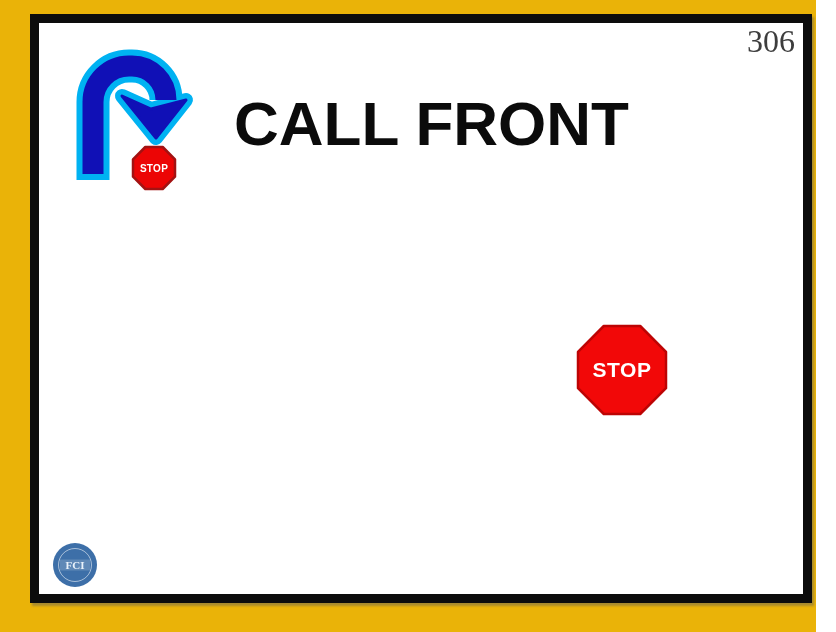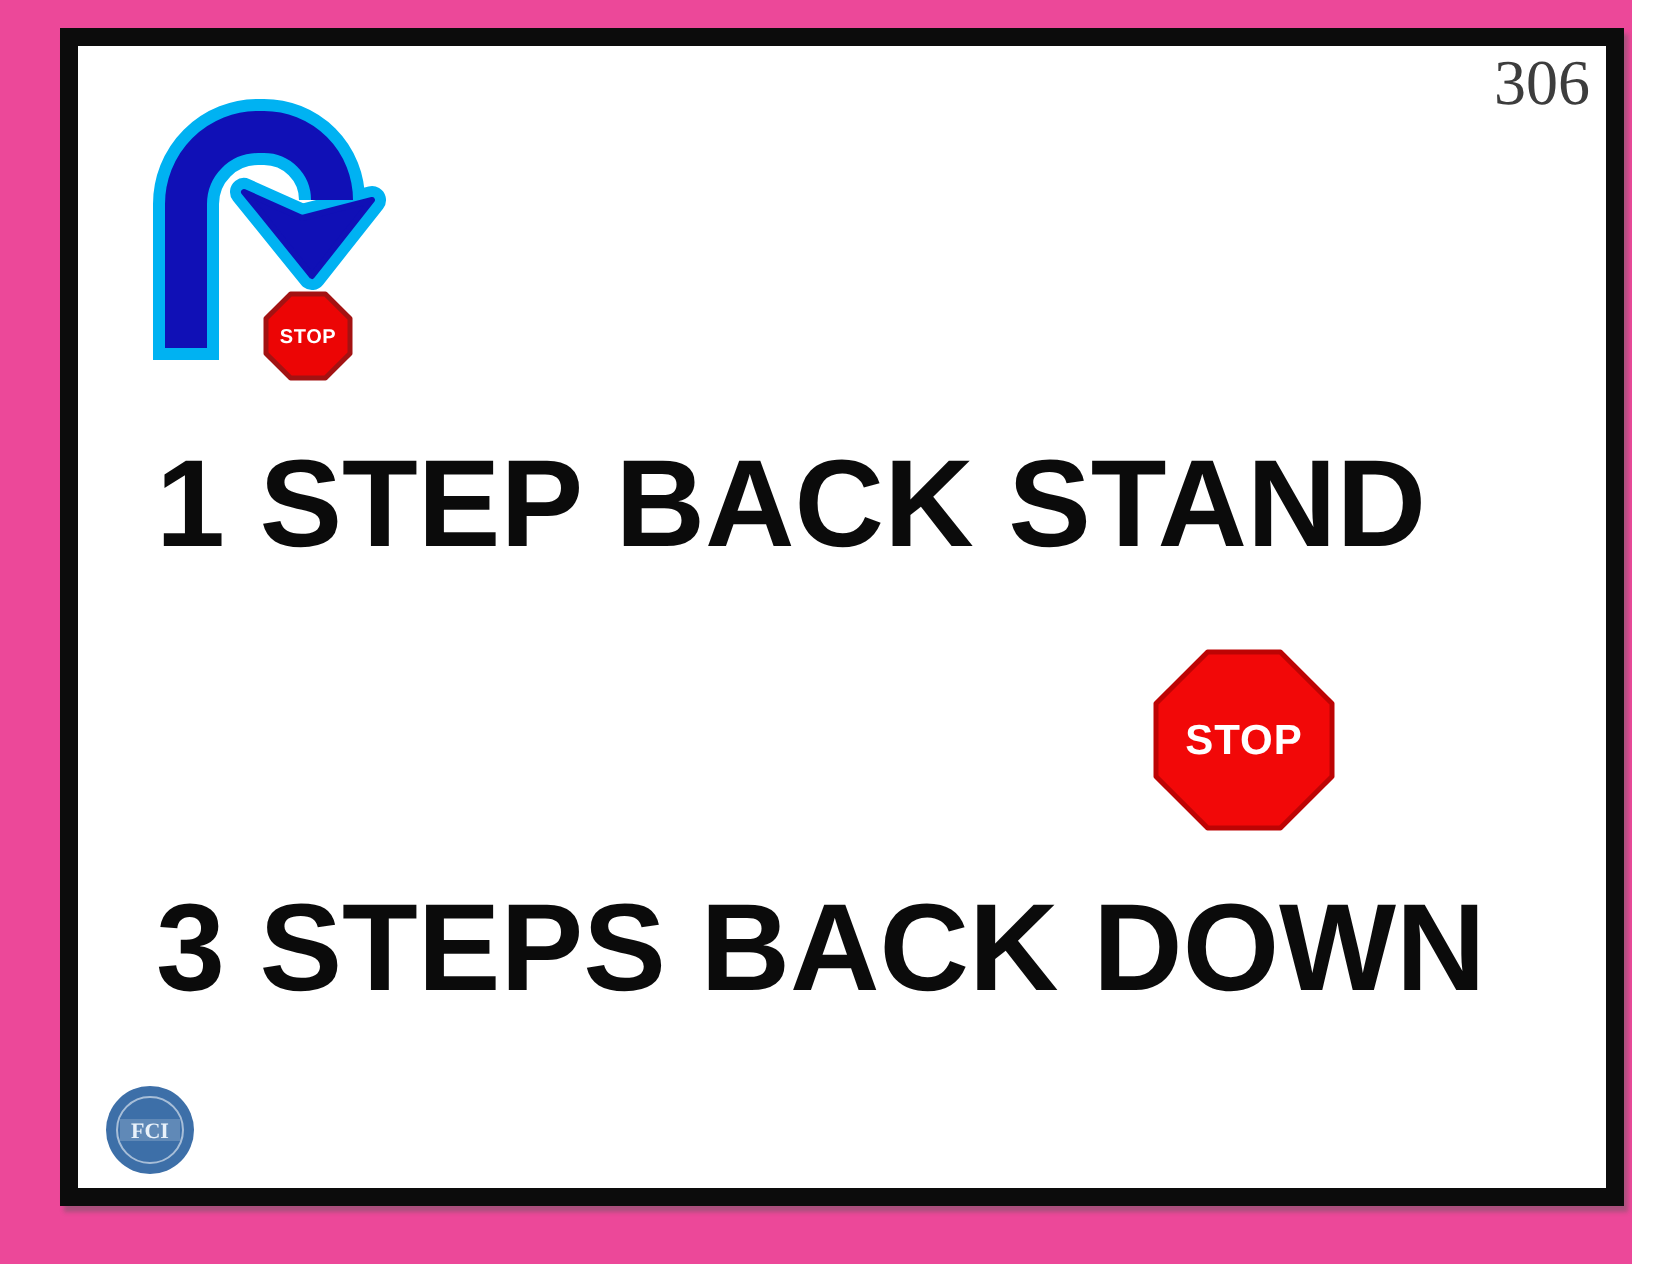--- a/index.html
+++ b/index.html
@@ -7,7 +7,7 @@
     position: relative;
     width: 816px;
     height: 632px;
-    background: #ec4899;
+    background: #eab308;
     overflow: hidden;
     font-family: "Liberation Sans", sans-serif;
     text-align: center;

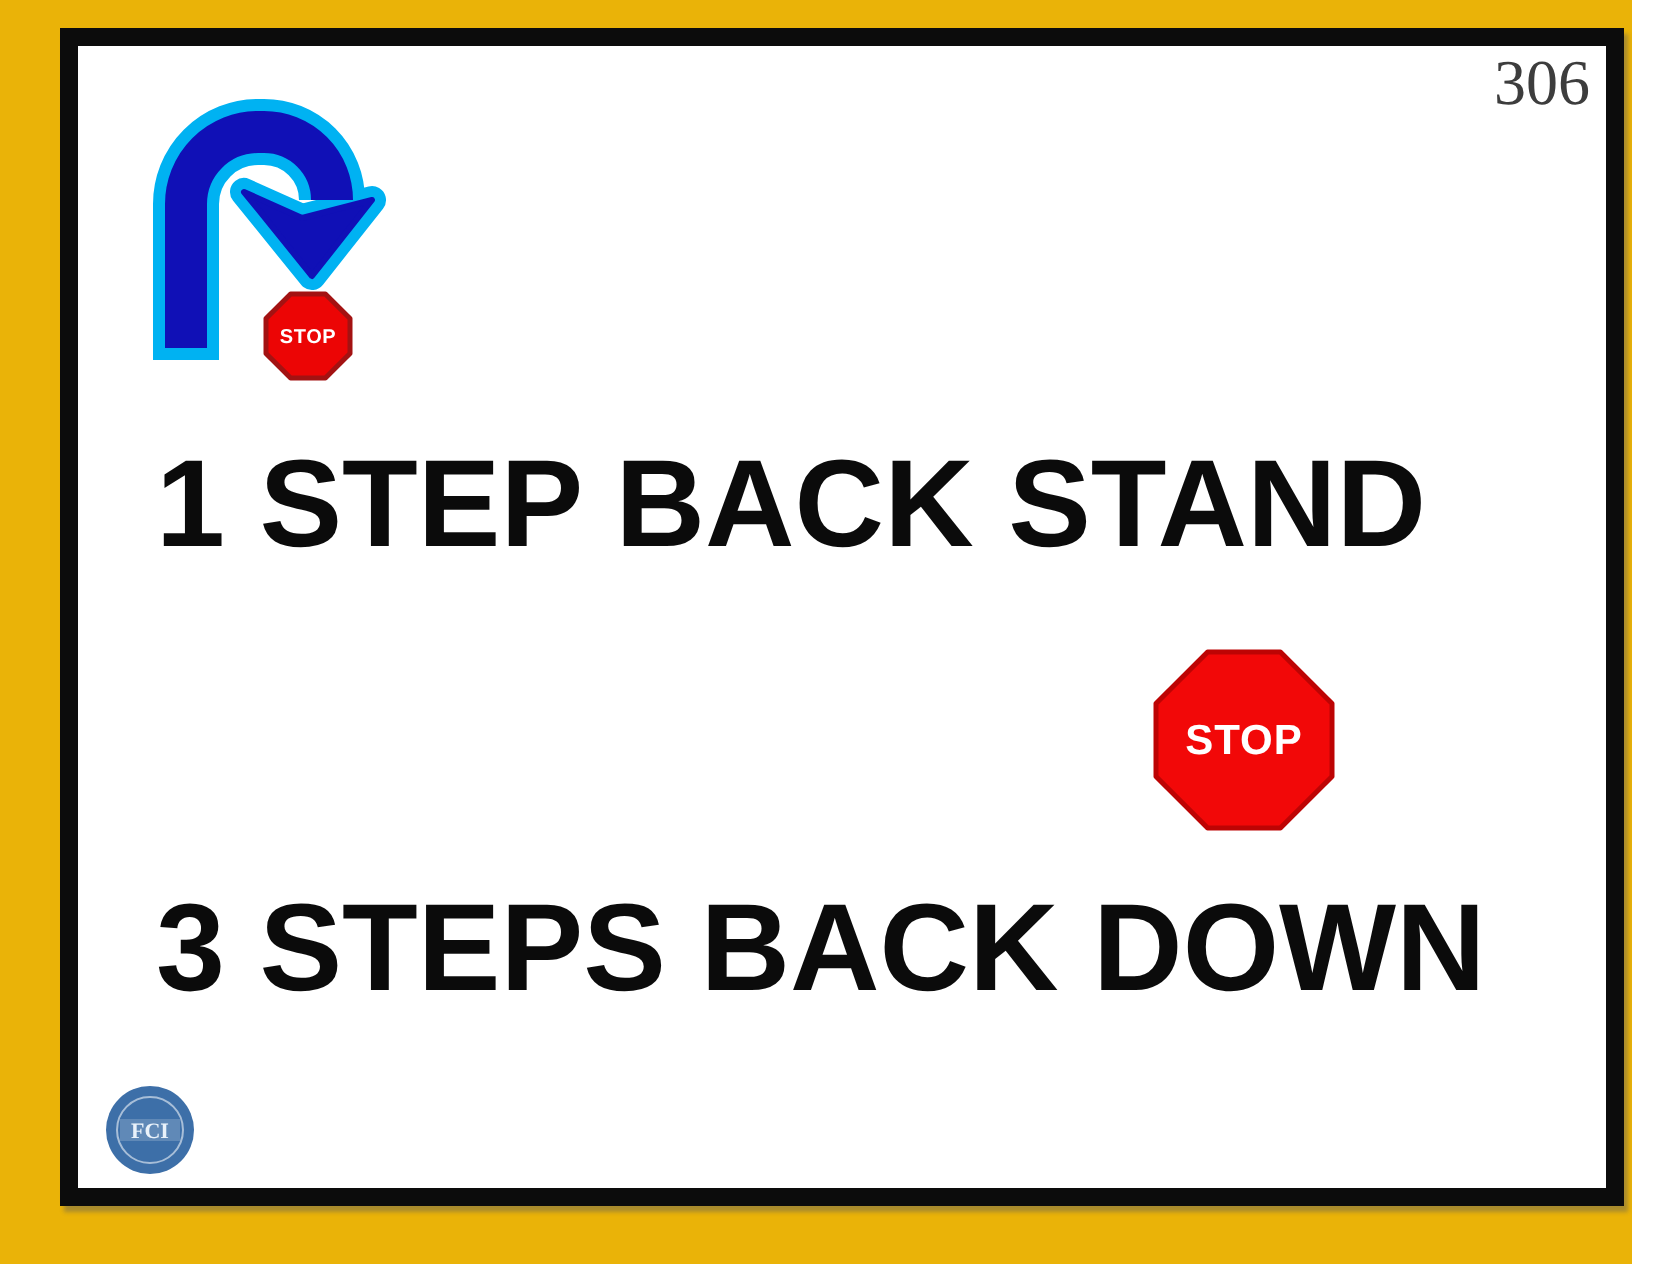--- a/index.html
+++ b/index.html
@@ -105,6 +105,7 @@
         </g>
       </svg>
 
+      <div class="sign-title">CALL FRONT</div>
 
       <div class="step-line step-1">1 STEP BACK STAND</div>
 

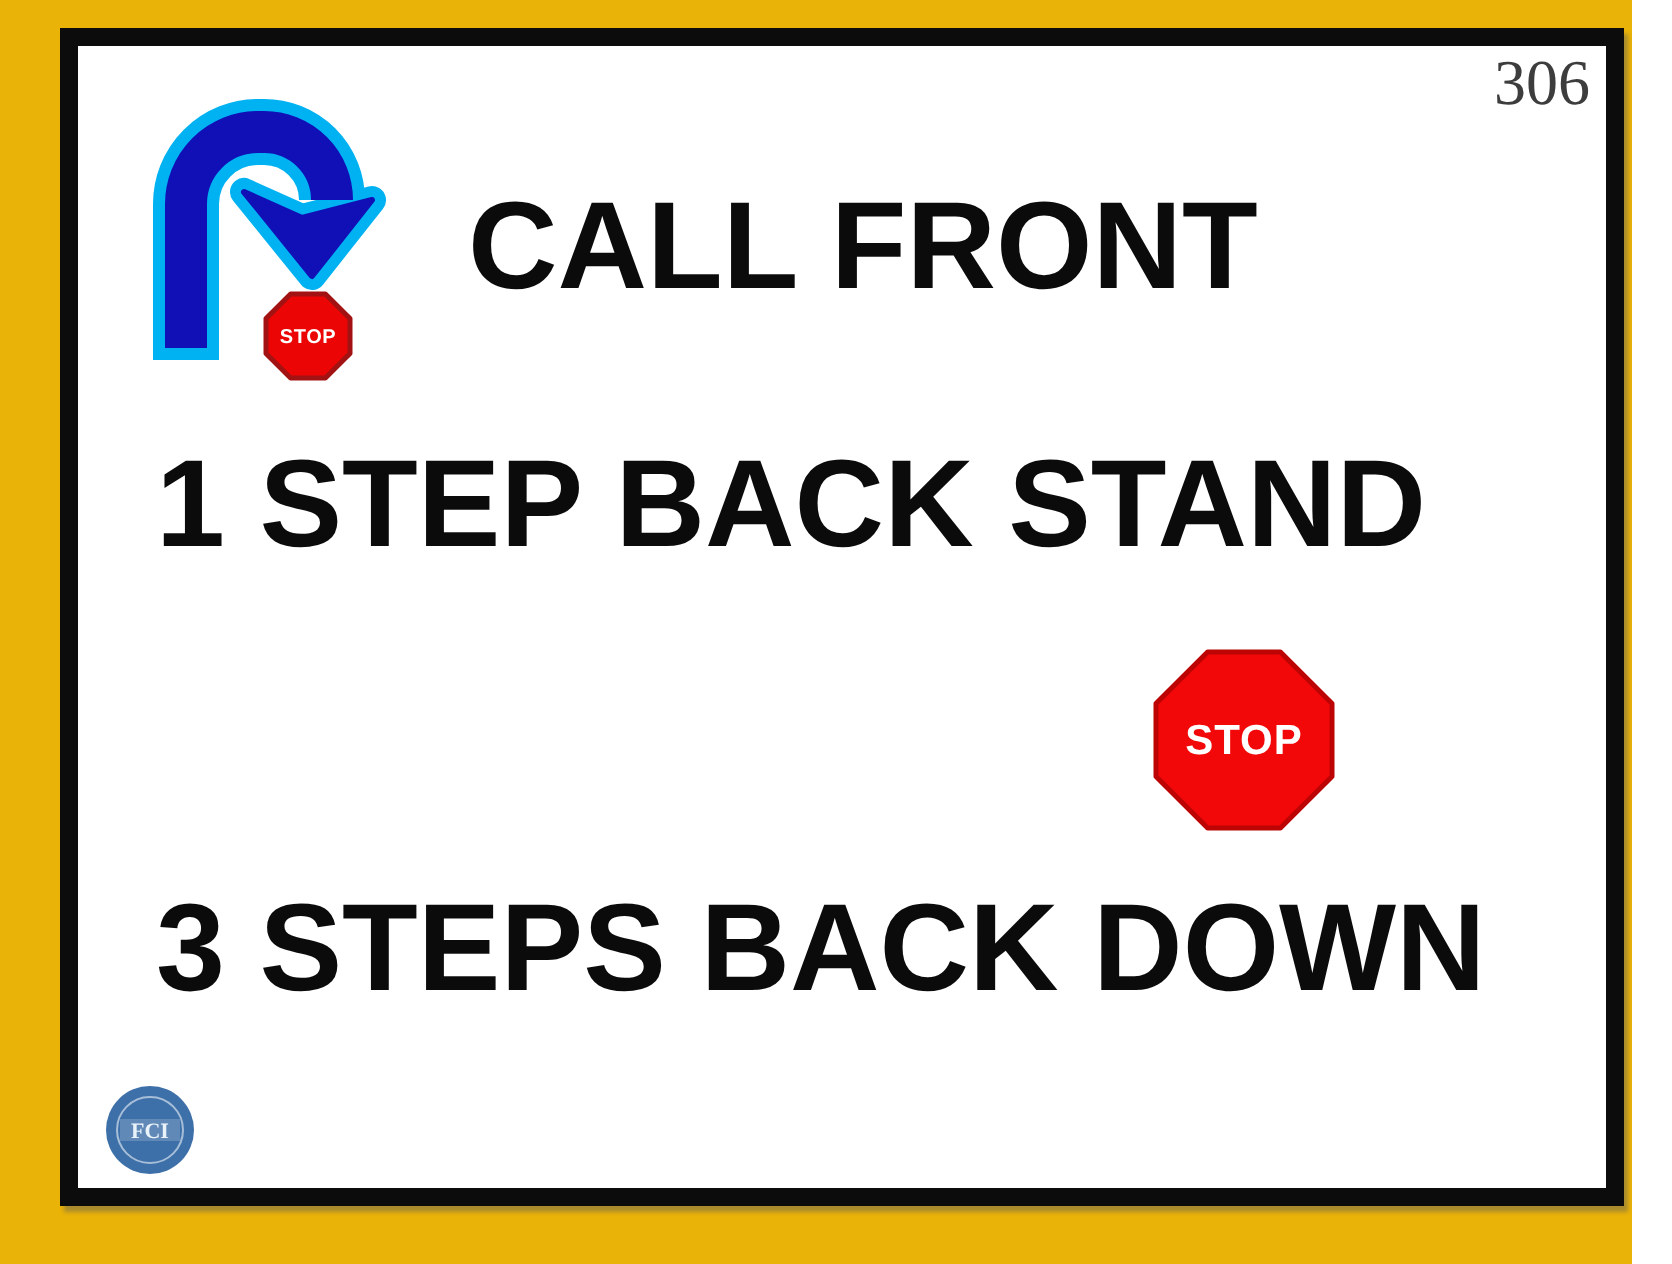--- a/index.html
+++ b/index.html
@@ -107,7 +107,6 @@
 
       <div class="sign-title">CALL FRONT</div>
 
-      <div class="step-line step-1">1 STEP BACK STAND</div>
 
 
       <svg class="big-stop" viewBox="0 0 92 92">

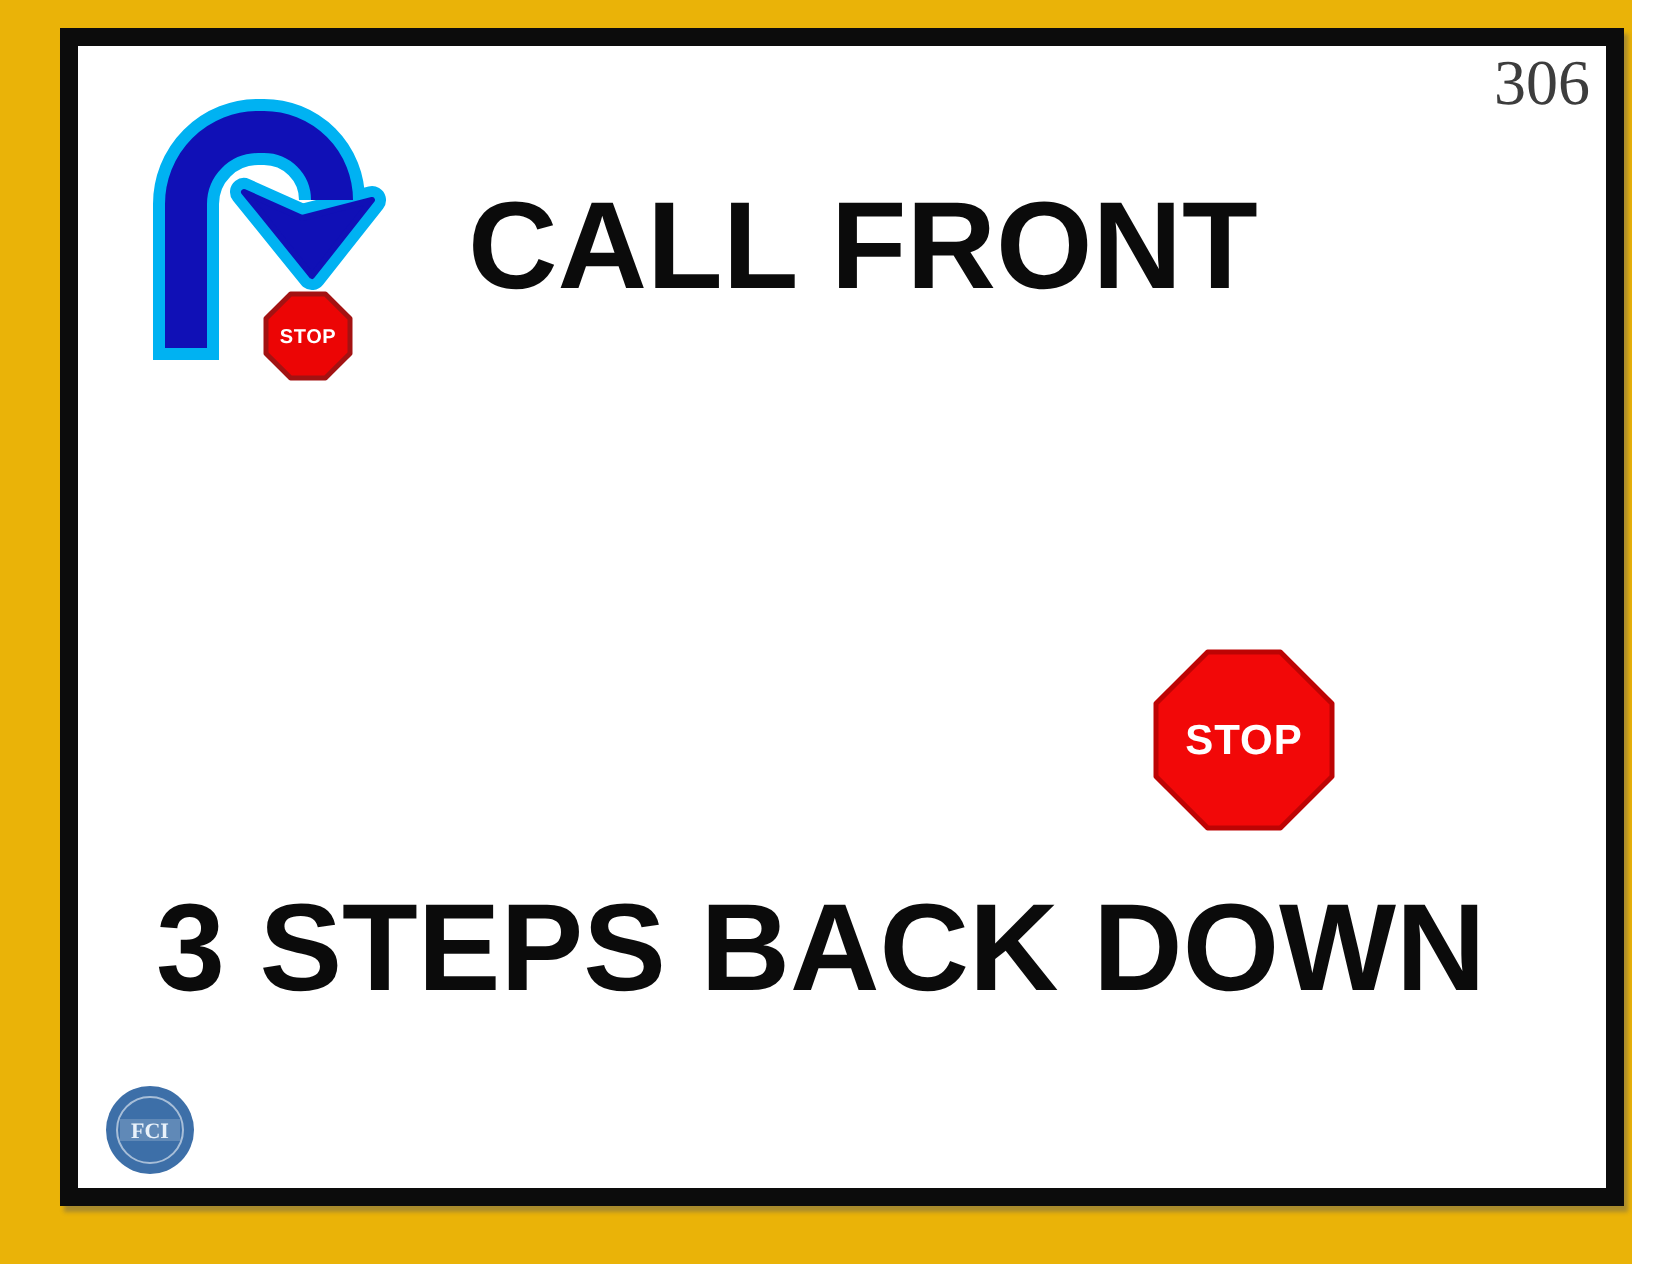--- a/index.html
+++ b/index.html
@@ -114,7 +114,6 @@
         <text x="46" y="53" text-anchor="middle" font-family="Liberation Sans, sans-serif" font-weight="bold" font-size="21" letter-spacing="0.5" fill="#ffffff">STOP</text>
       </svg>
 
-      <div class="step-line step-3">3 STEPS BACK DOWN</div>
 
       <svg class="fci-logo" viewBox="0 0 46 46">
         <circle cx="23" cy="23" r="22" fill="#3d6fa8"></circle>

